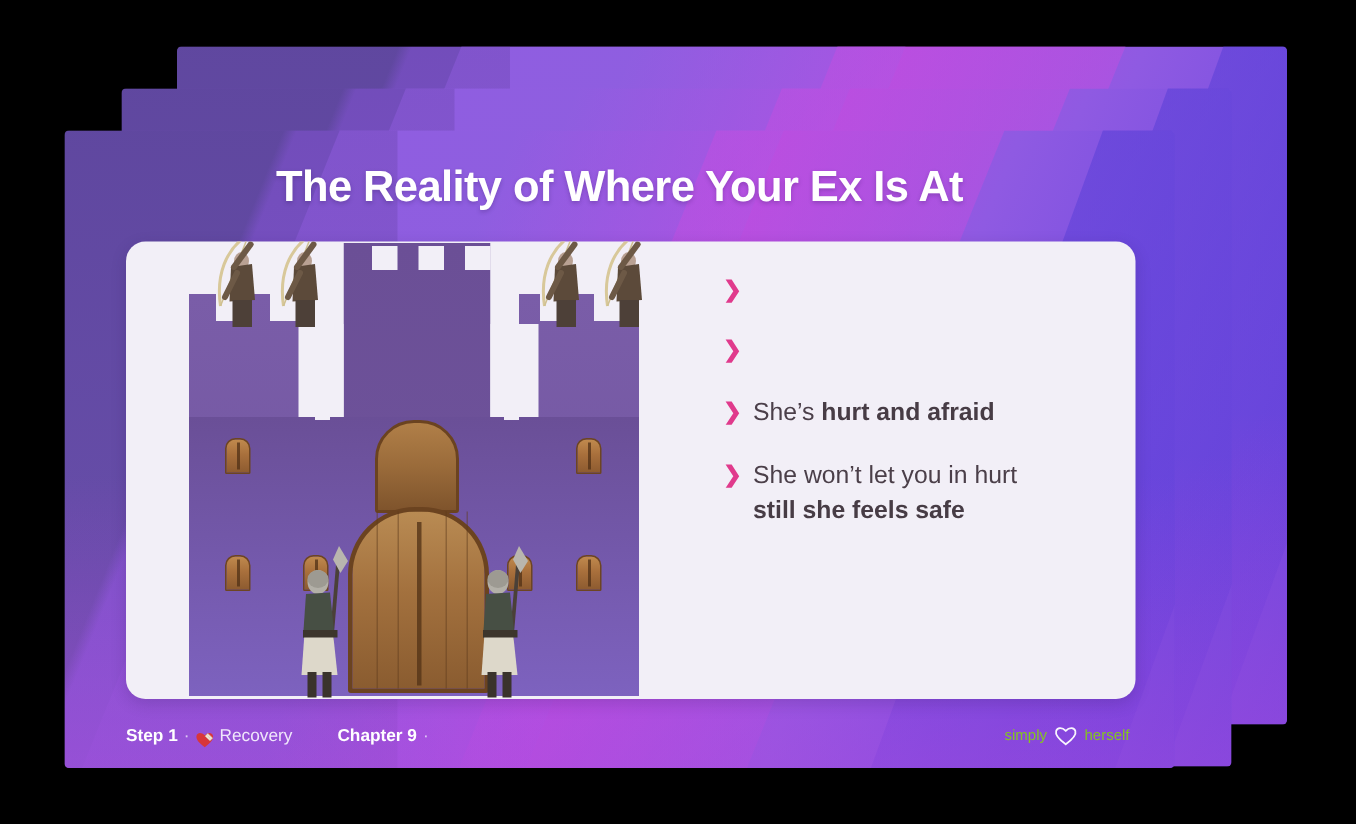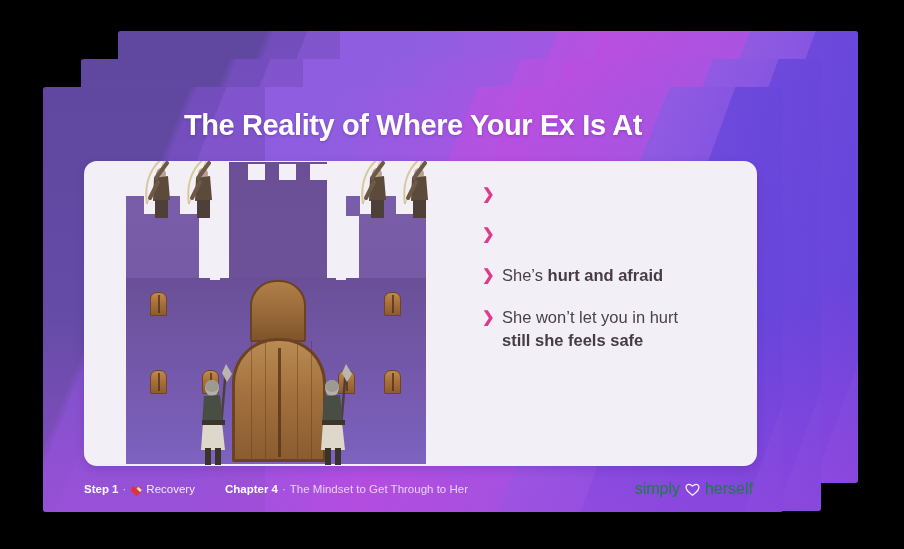--- a/index.html
+++ b/index.html
@@ -249,7 +249,7 @@
       </svg>
       <span class="f-rec">Recovery</span>
       <span class="f-gap"></span>
-      <span class="f-chap">Chapter 4</span>
+      <span class="f-chap">Chapter 9</span>
       <span class="f-dot">·</span>
       <span class="f-sub">The Mindset to Get Through to Her</span>
 

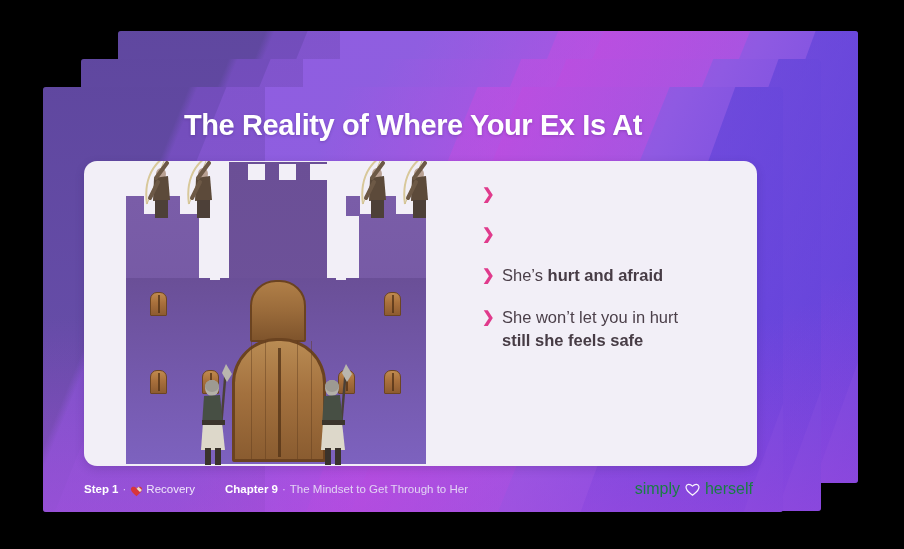--- a/index.html
+++ b/index.html
@@ -251,7 +251,6 @@
       <span class="f-gap"></span>
       <span class="f-chap">Chapter 9</span>
       <span class="f-dot">·</span>
-      <span class="f-sub">The Mindset to Get Through to Her</span>
 
       <span class="logo">
         <span>simply</span>

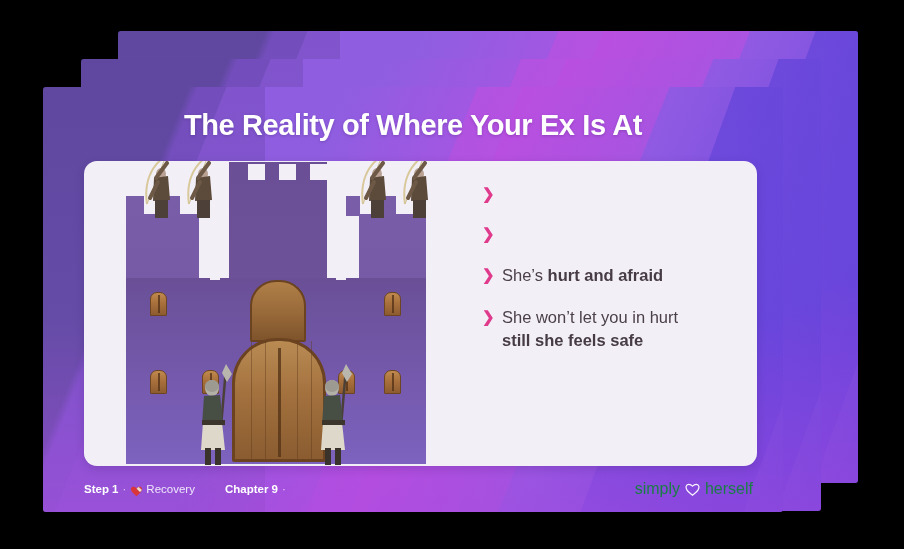--- a/index.html
+++ b/index.html
@@ -50,7 +50,7 @@
   .f-gap{width:30px;}
   .f-chap{font-weight:bold;color:#ffffff;}
   .f-sub{color:#e2d4f4;}
-  .logo{margin-left:auto;display:flex;align-items:center;color:#15803d;font-size:16px;opacity:.95;}
+  .logo{margin-left:auto;display:flex;align-items:center;color:#84cc16;font-size:10px;opacity:.95;}
   .logo svg{margin:0 4px;}
   .heart-emoji{display:inline-block;width:13px;height:12px;position:relative;top:2px;margin-right:3px;}
 

